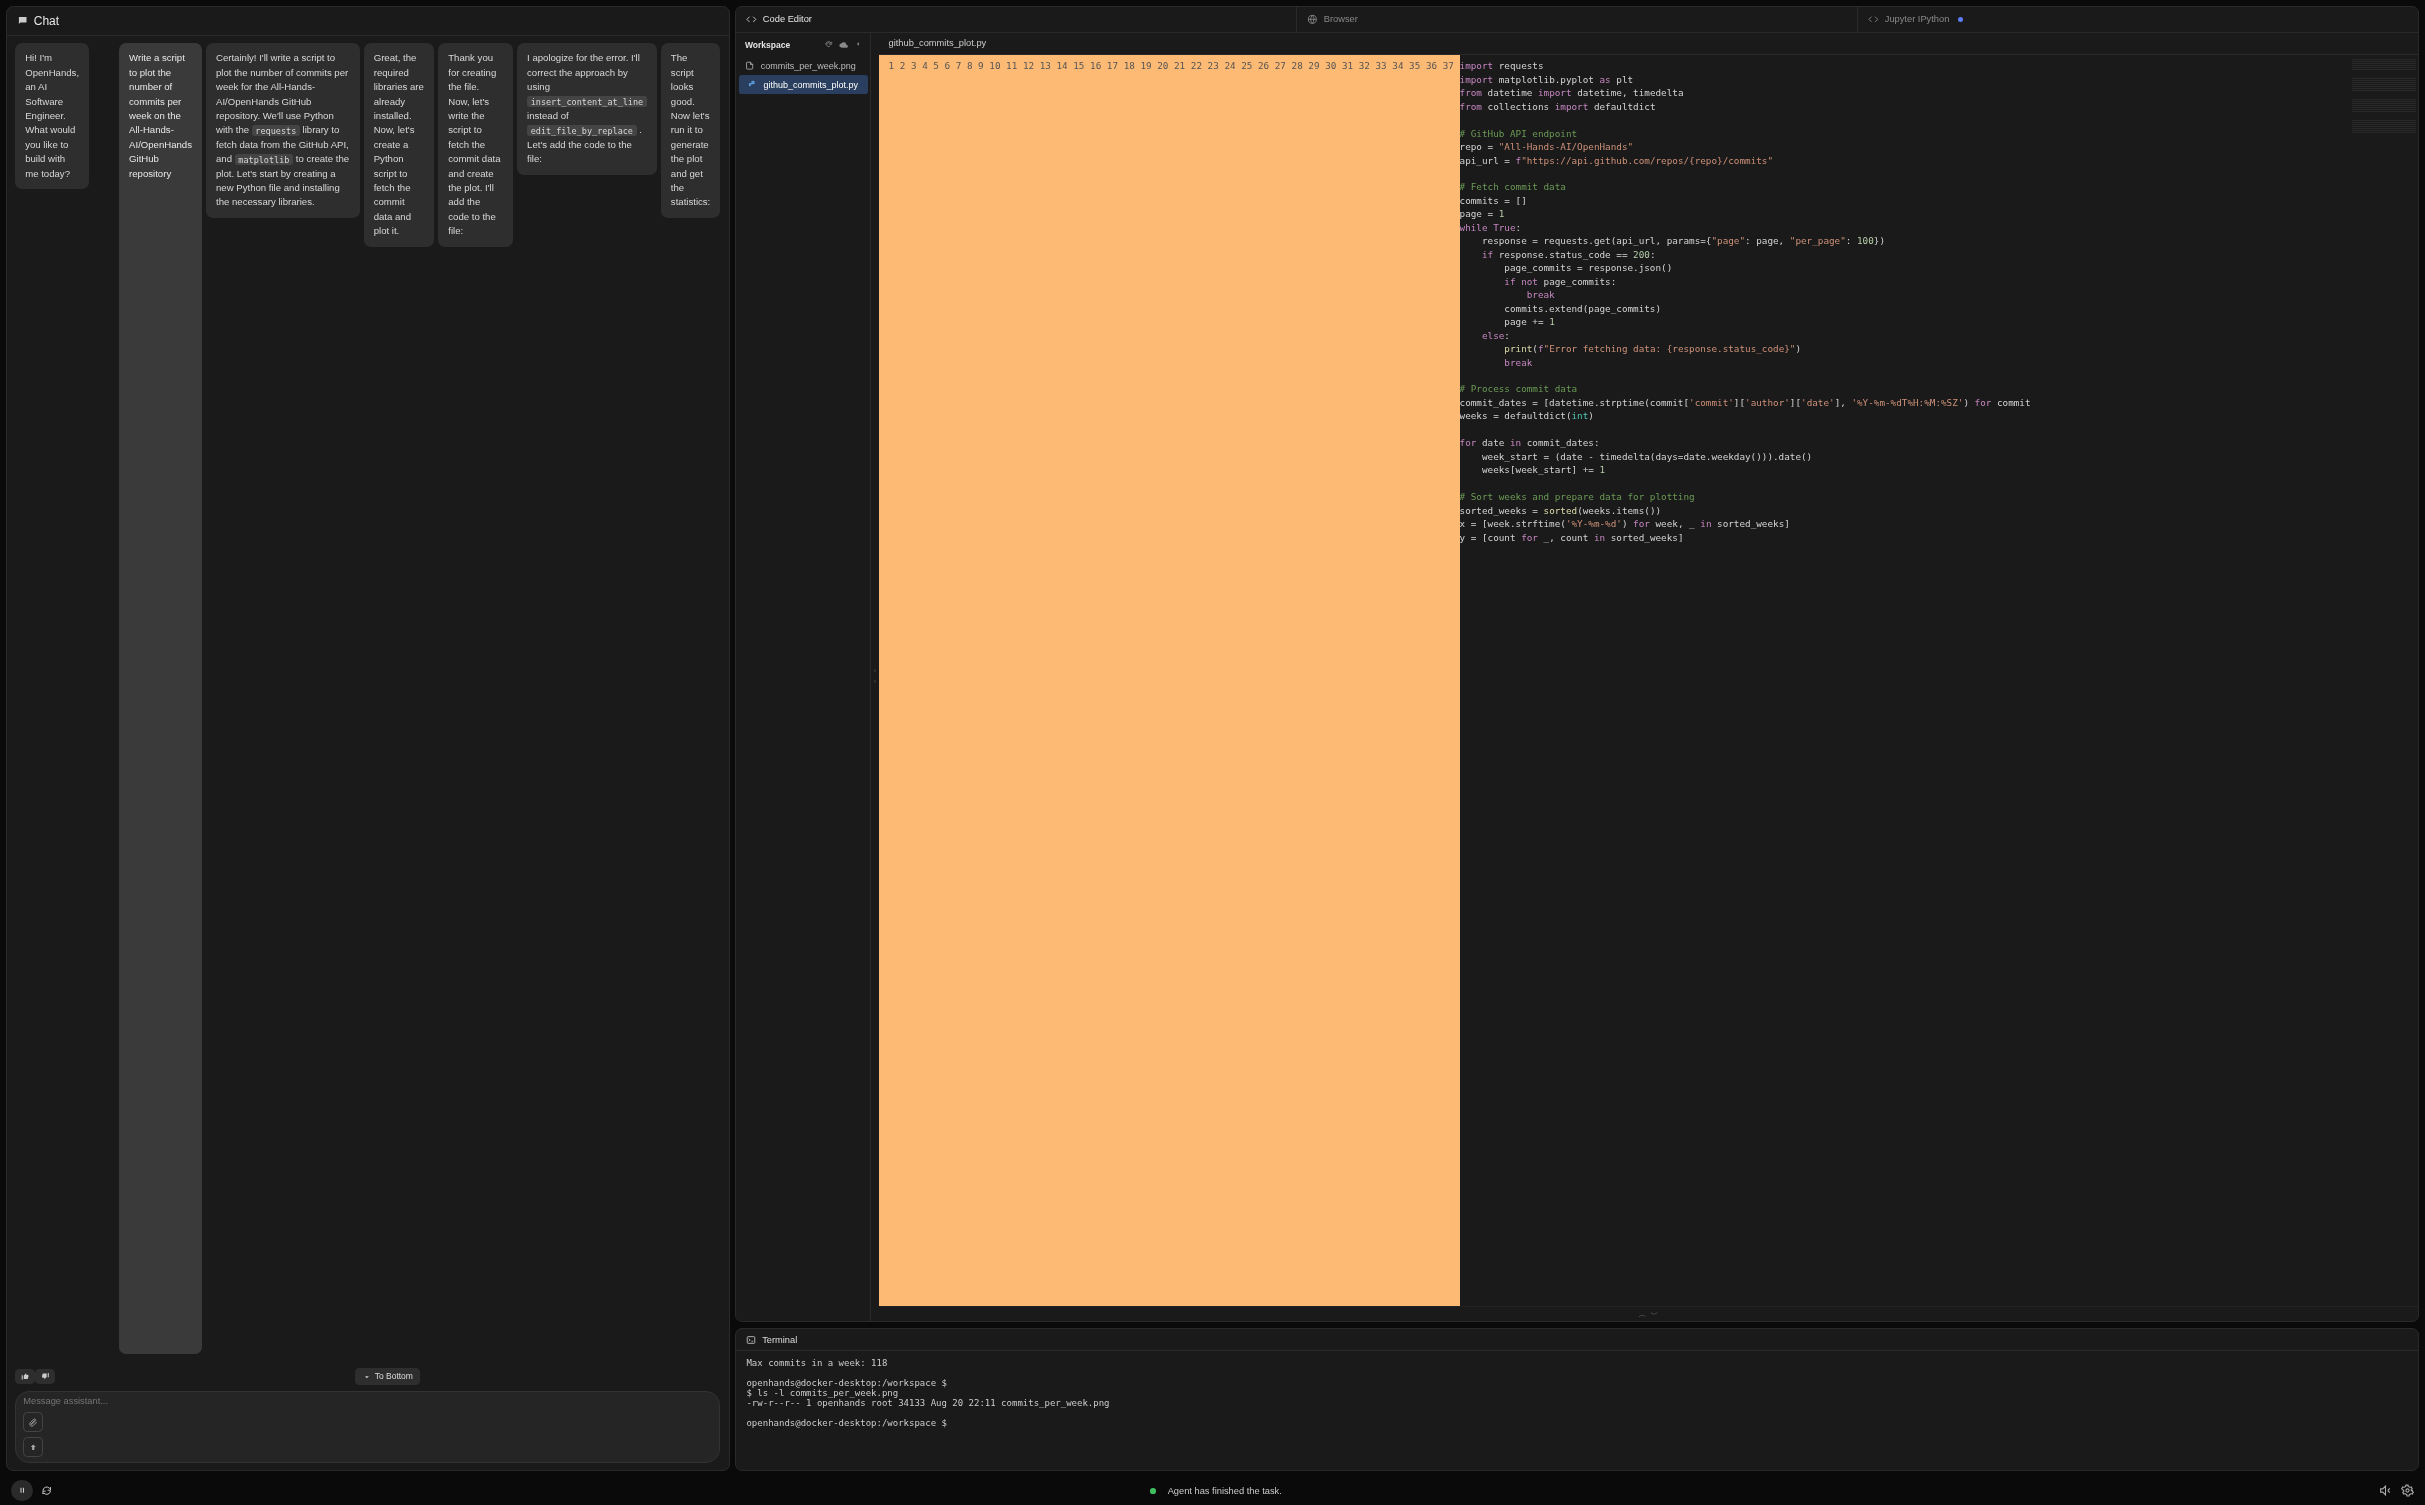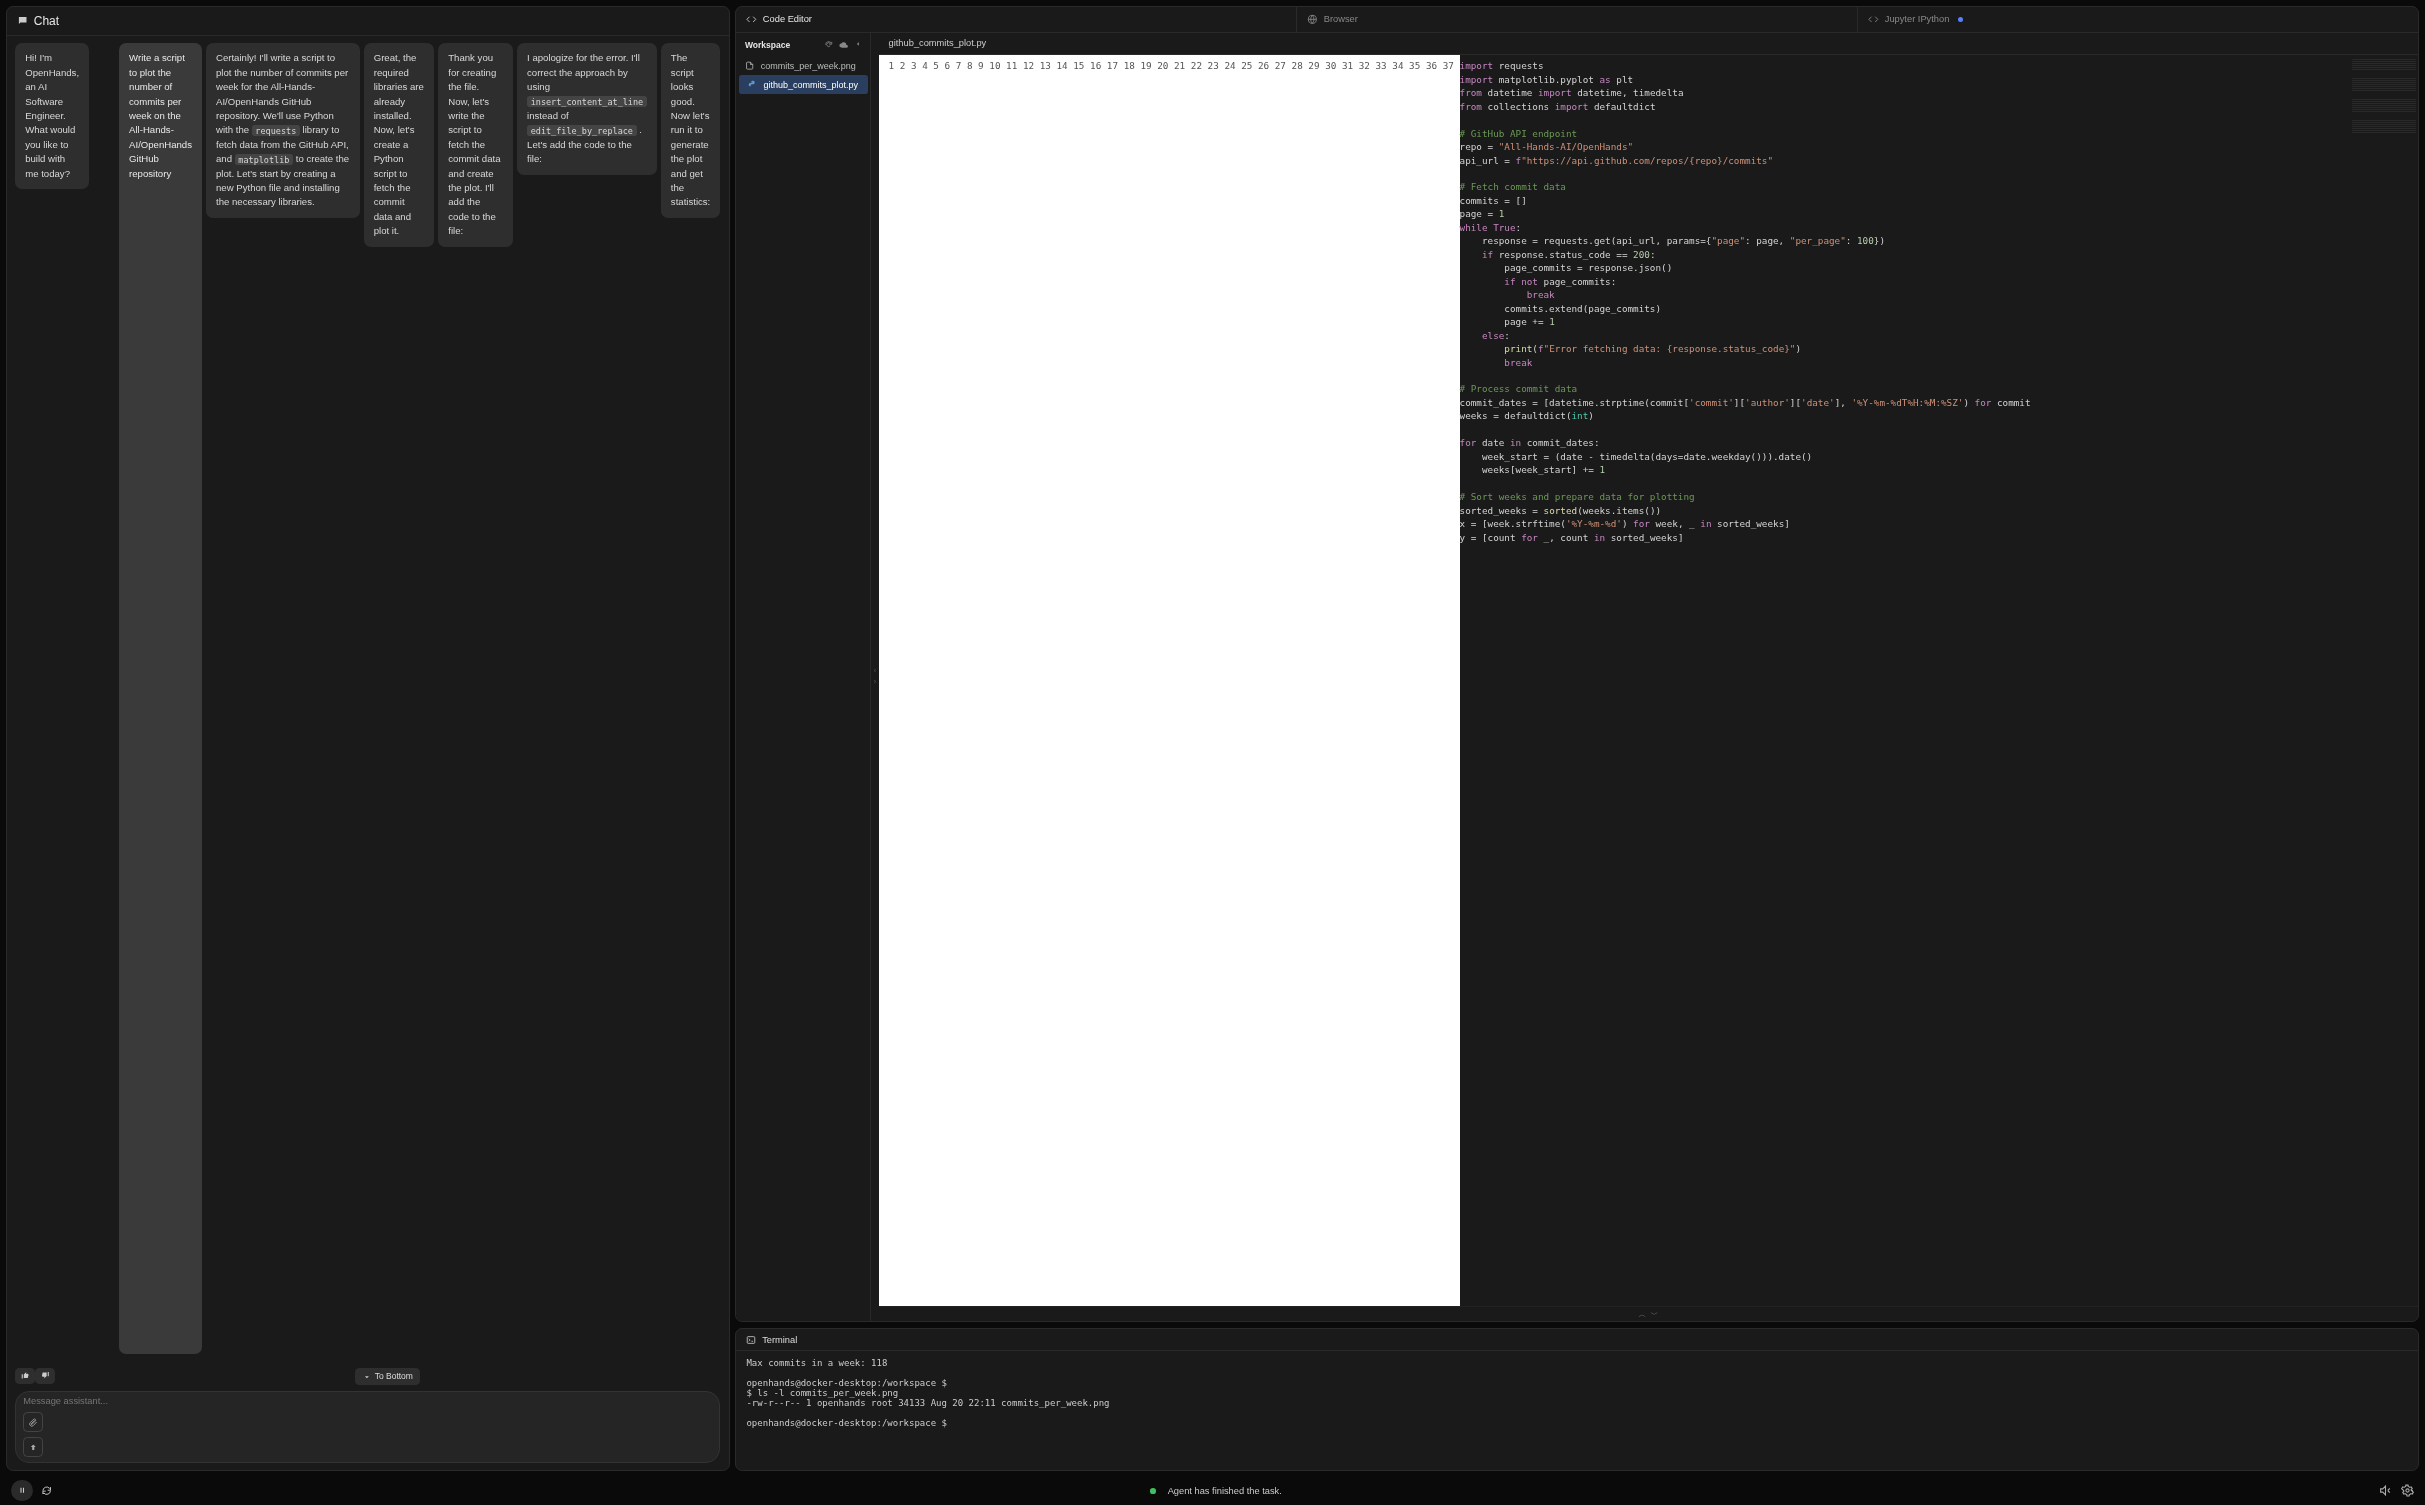--- a/index.html
+++ b/index.html
@@ -115,7 +115,7 @@
 .code-scroll { flex:1; overflow:auto; display:flex; font-family:"Menlo","Consolas",monospace; font-size:9.3px; line-height:1.45; }
 .gutter {
   padding:4.3px 5.7px 4.3px 10px; text-align:right; color:#555; user-select:none;
-  background:#ffffff;
+  background:#fdba74;
 }
 .code-lines { padding:4.3px 0; white-space:pre; color:#d4d4d4; }
 .tok-kw{color:#c586c0;} .tok-str{color:#ce9178;} .tok-com{color:#6a9955;}

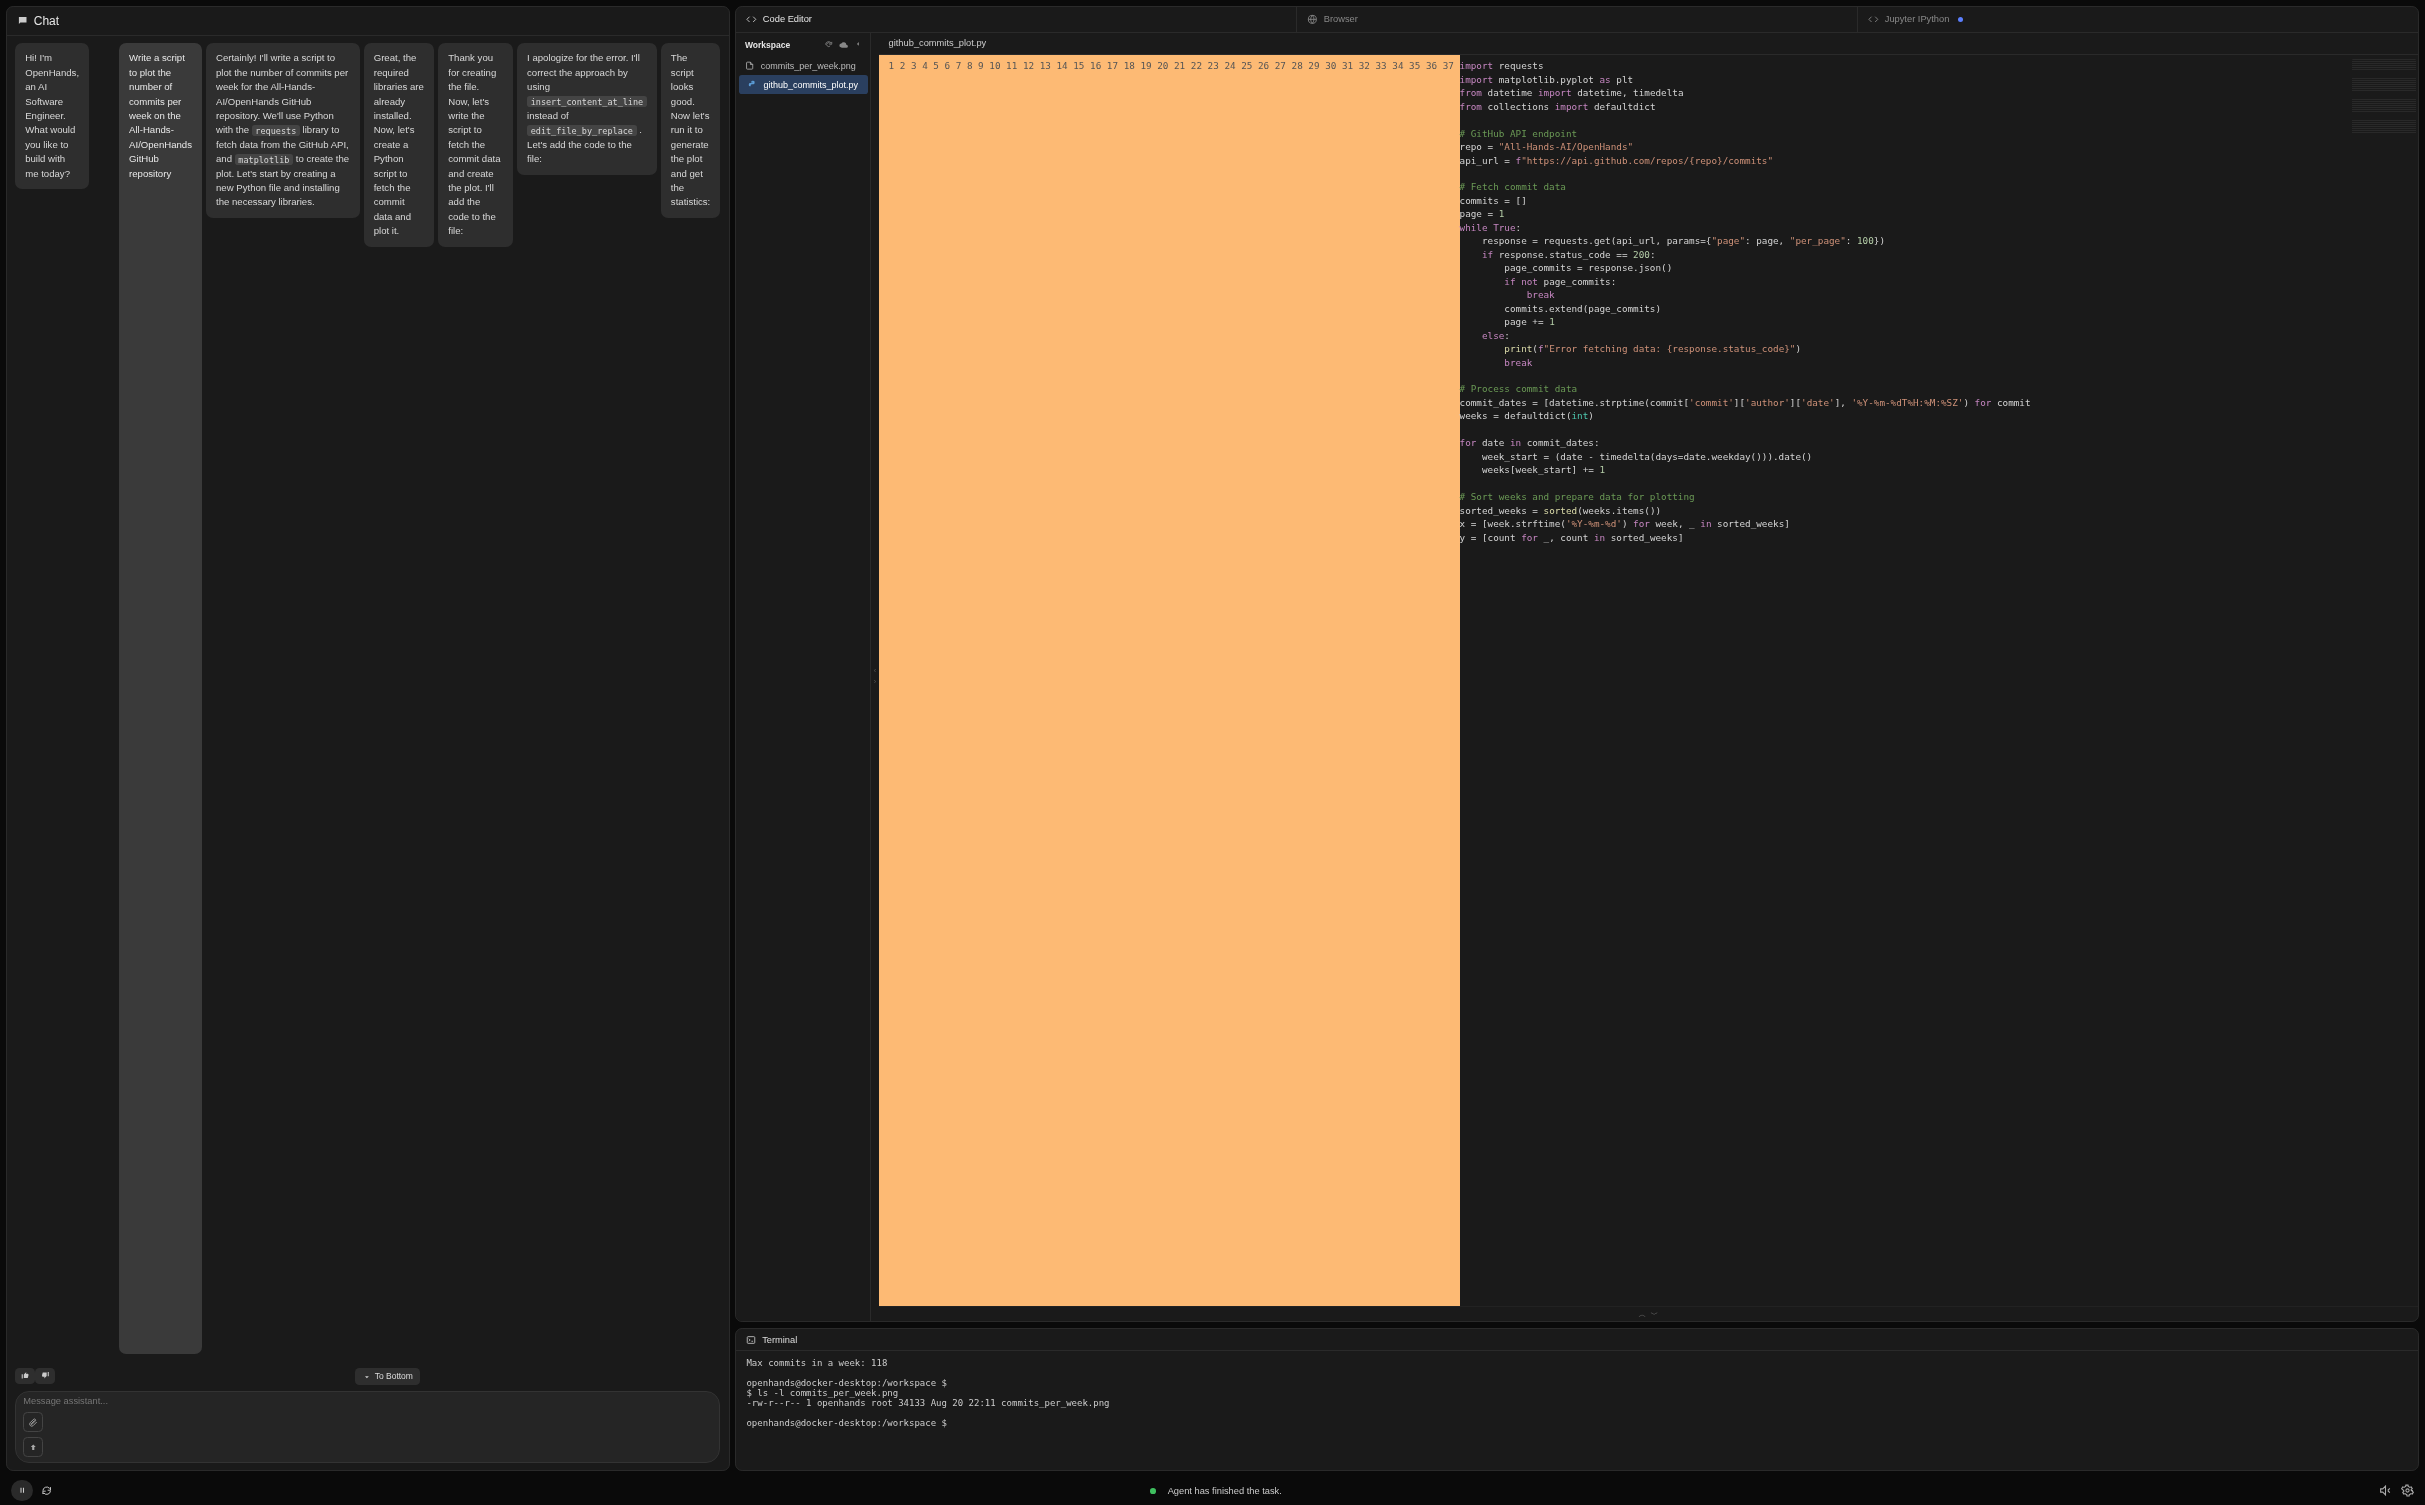--- a/index.html
+++ b/index.html
@@ -69,7 +69,7 @@
   background:#2e2e2e; border:none; color:#ddd; padding:3.6px 7.1px;
   border-radius:4.3px; font-size:8.5px; display:flex; gap:4.3px; align-items:center; cursor:pointer;
 }
-.feedback-container{display:flex; align-items:flex-start; width:100%;}
+.feedback-container{display:flex; align-items:center; width:100%;}
 .spacer{flex:1;}
 .chat-input-row {
   display:flex; align-items:flex-start; gap:5.7px;

